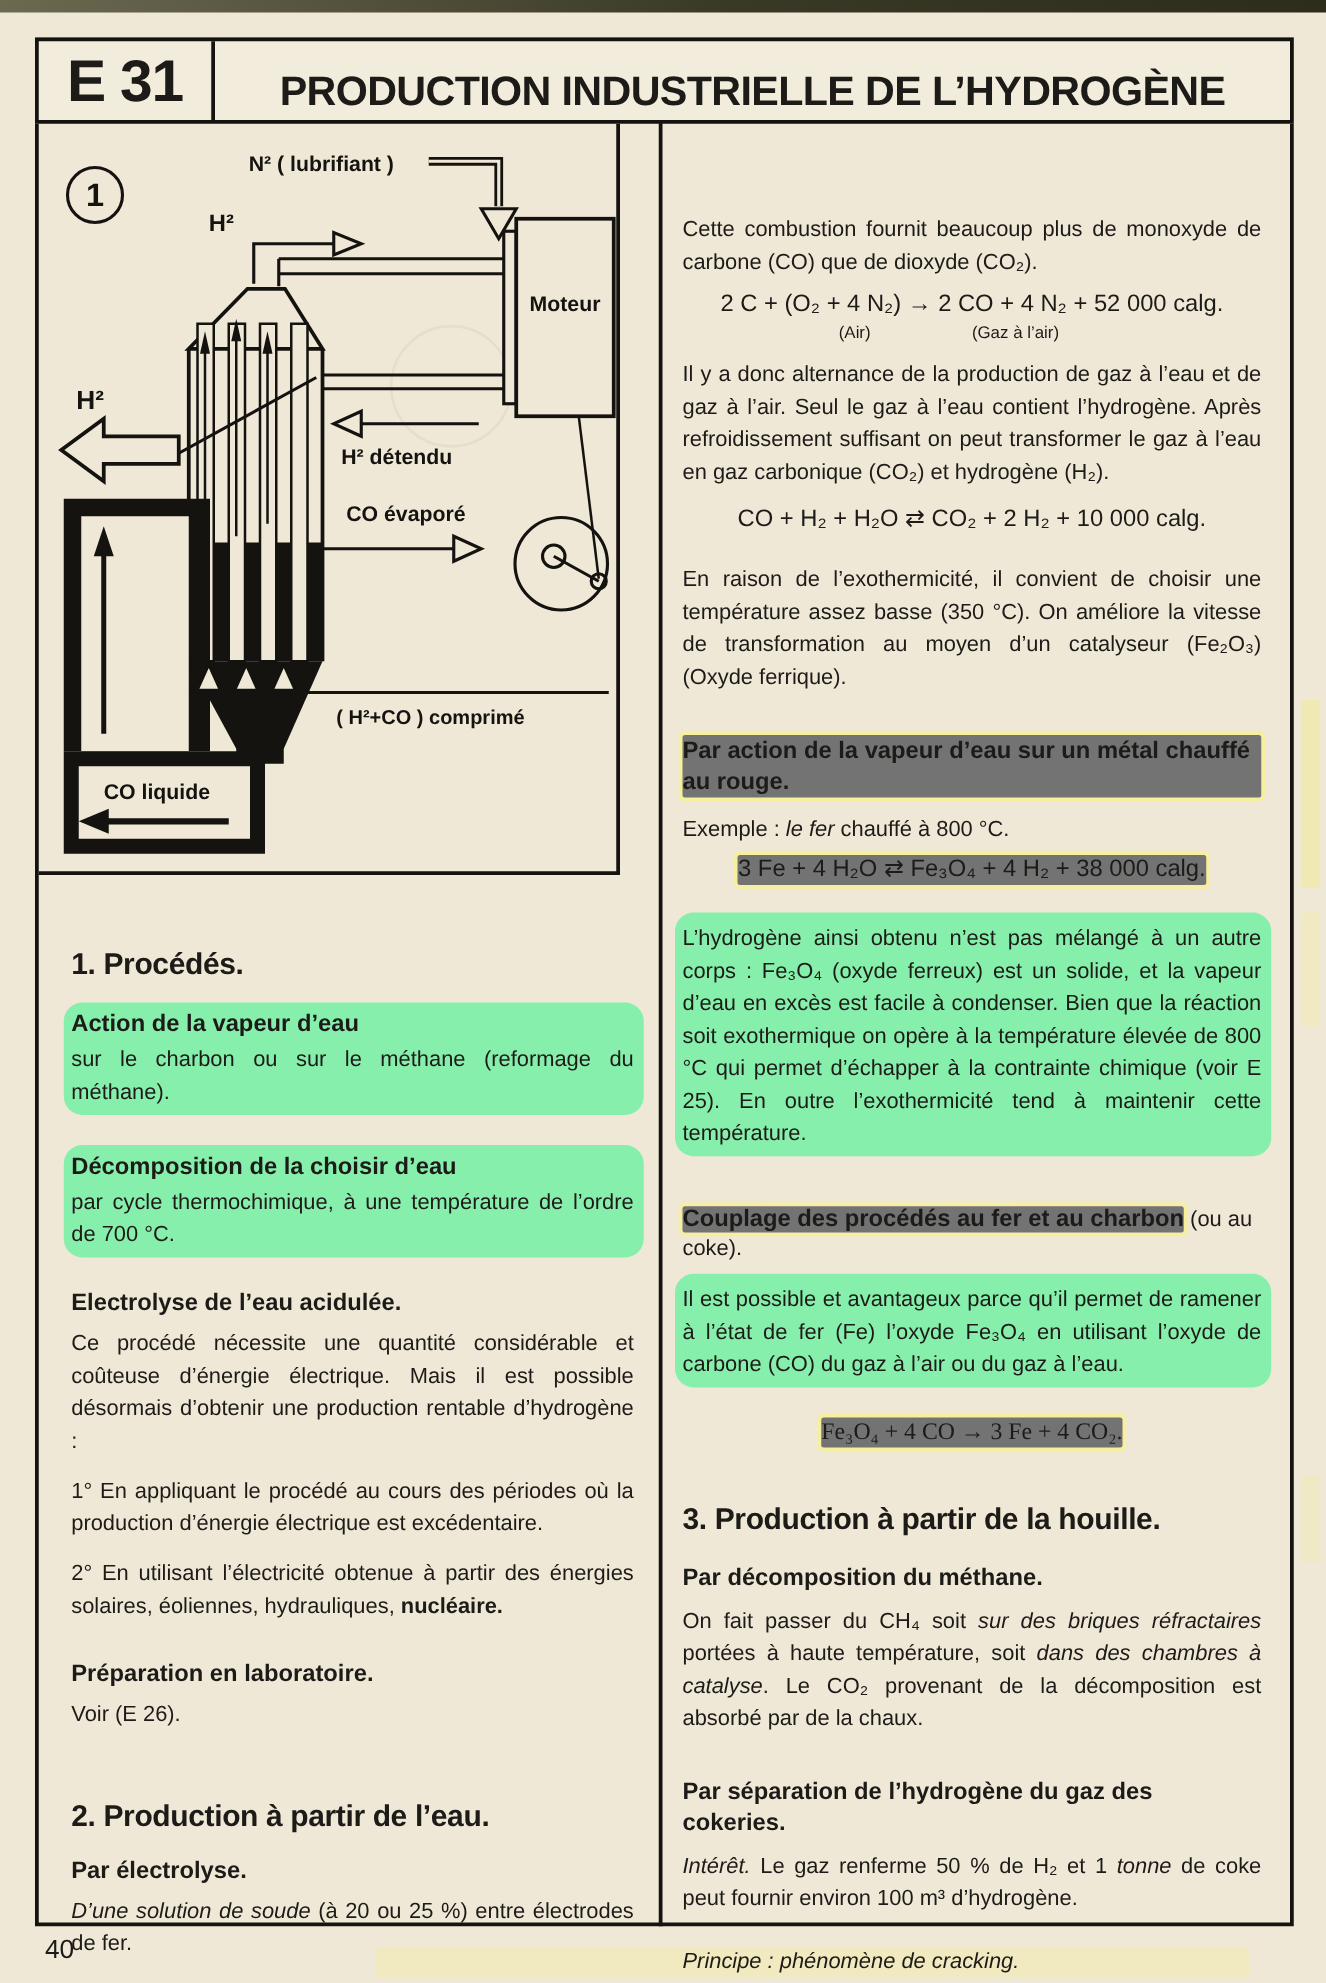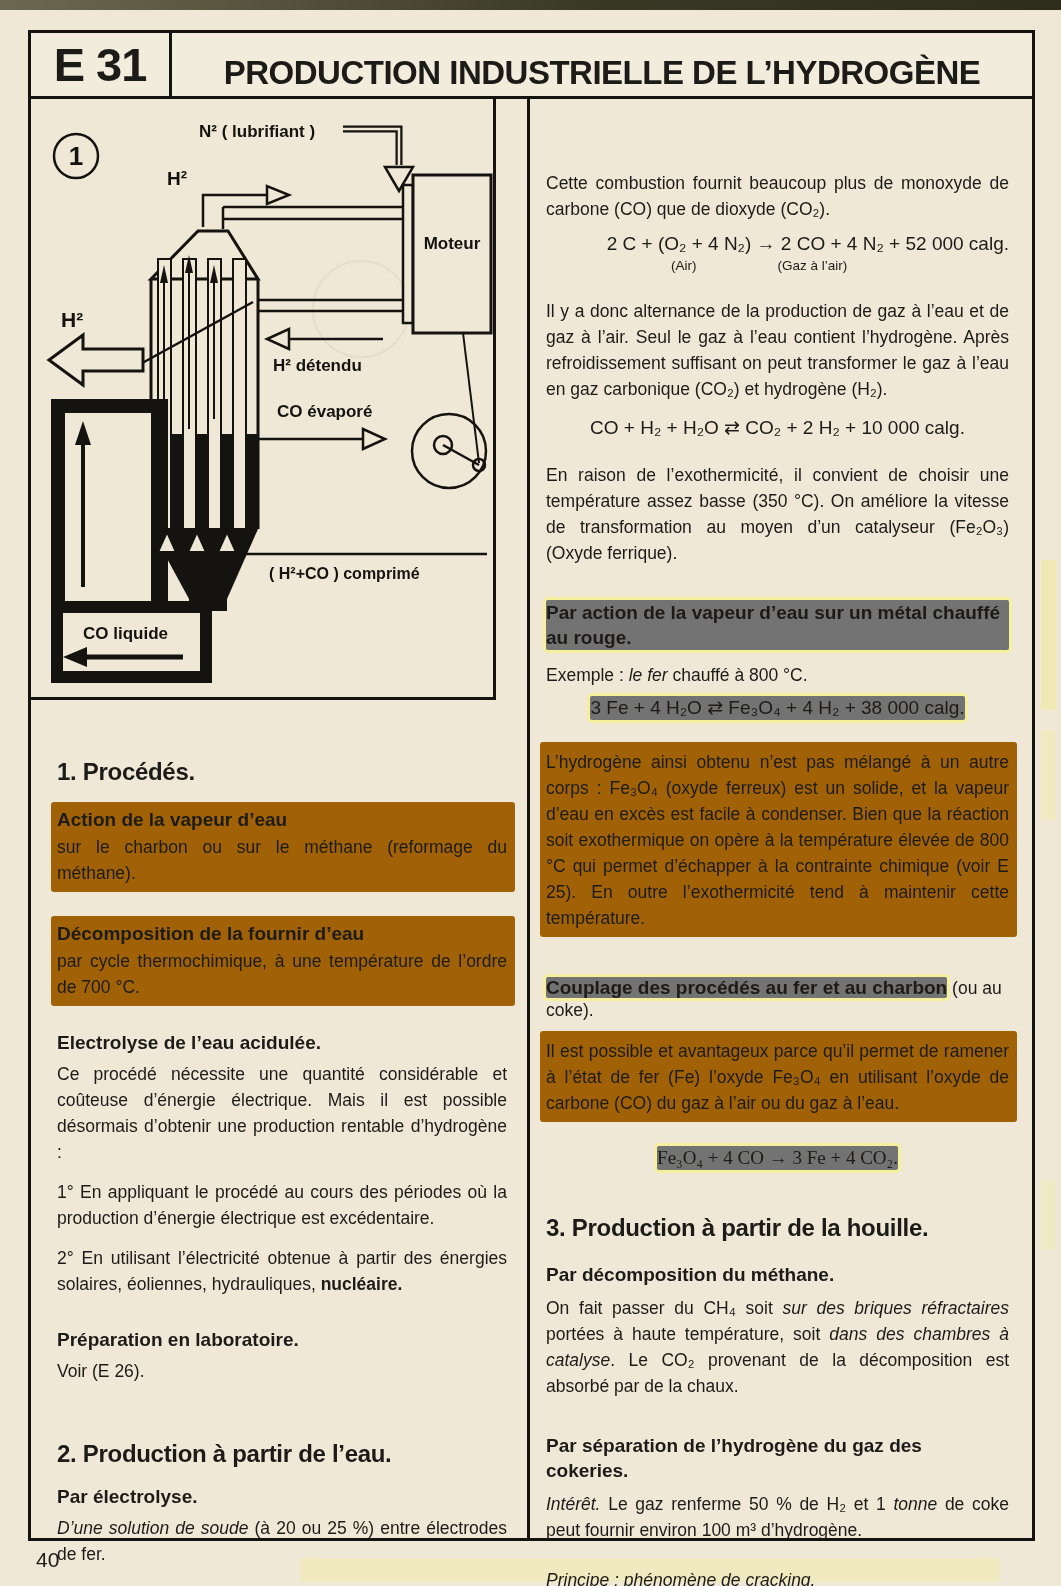--- a/index.html
+++ b/index.html
@@ -174,7 +174,7 @@
   <div class="right-col">
     <p style="margin-bottom:10px;">Cette combustion fournit beaucoup plus de monoxyde de carbone (CO) que de dioxyde (CO₂).</p>
 
-    <div class="equation" style="margin-bottom:24px;text-align:right;">
+    <div class="equation" style="margin-bottom:12px;">
       <div class="eq-line">2 C + (O₂ + 4 N₂) → 2 CO + 4 N₂ + 52 000 calg.</div>
       <div class="eq-subrow">
         <span style="left:27%;">(Air)</span>

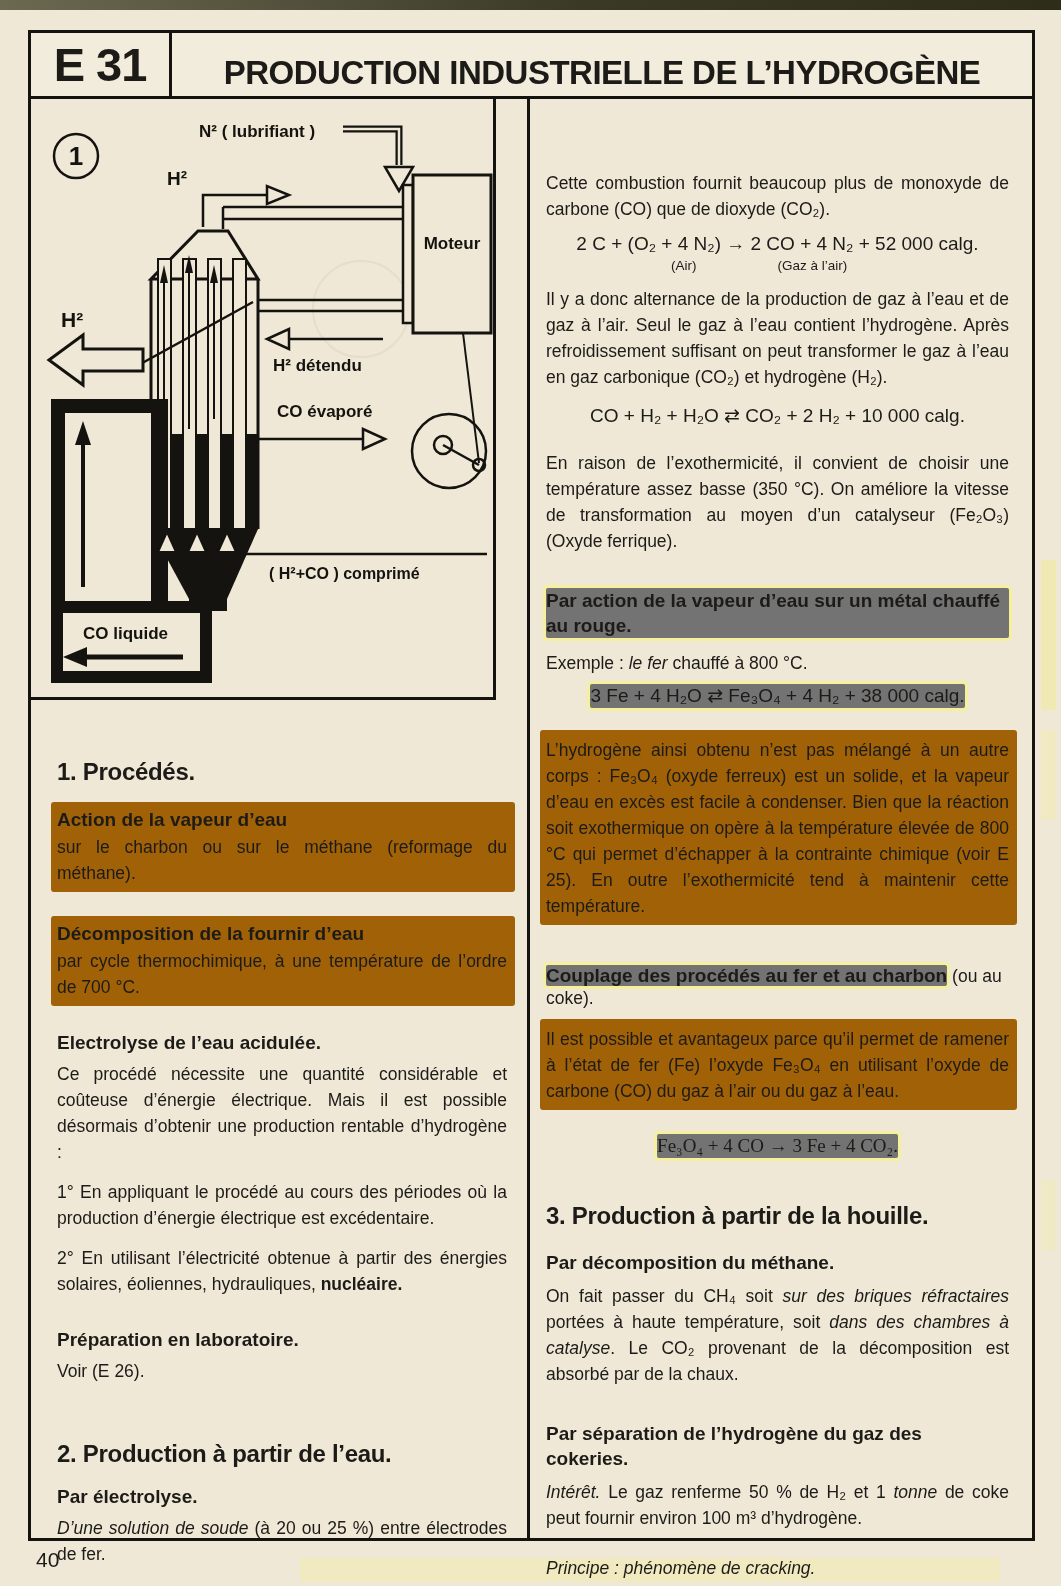--- a/index.html
+++ b/index.html
@@ -28,7 +28,7 @@
   .it{font-style:italic;}
   .b{font-weight:bold;}
   .hl{background:#737373;box-shadow:0 0 0 3px #f6ef9e;border-radius:2px;}
-  .hl-block{background:#a16207;padding:5px 8px 6px 6px;margin:0 -8px 24px -6px;border-radius:3px;}
+  .hl-block{background:#86efac;padding:5px 8px 6px 6px;margin:0 -8px 24px -6px;border-radius:15px;}
   .hl-block p,.hl-block .sub-heading{margin-bottom:0;}
   .hl-block p{margin-top:2px;}
   .equation{text-align:center;font-size:19px;margin:6px 0 22px 0;line-height:24px;}

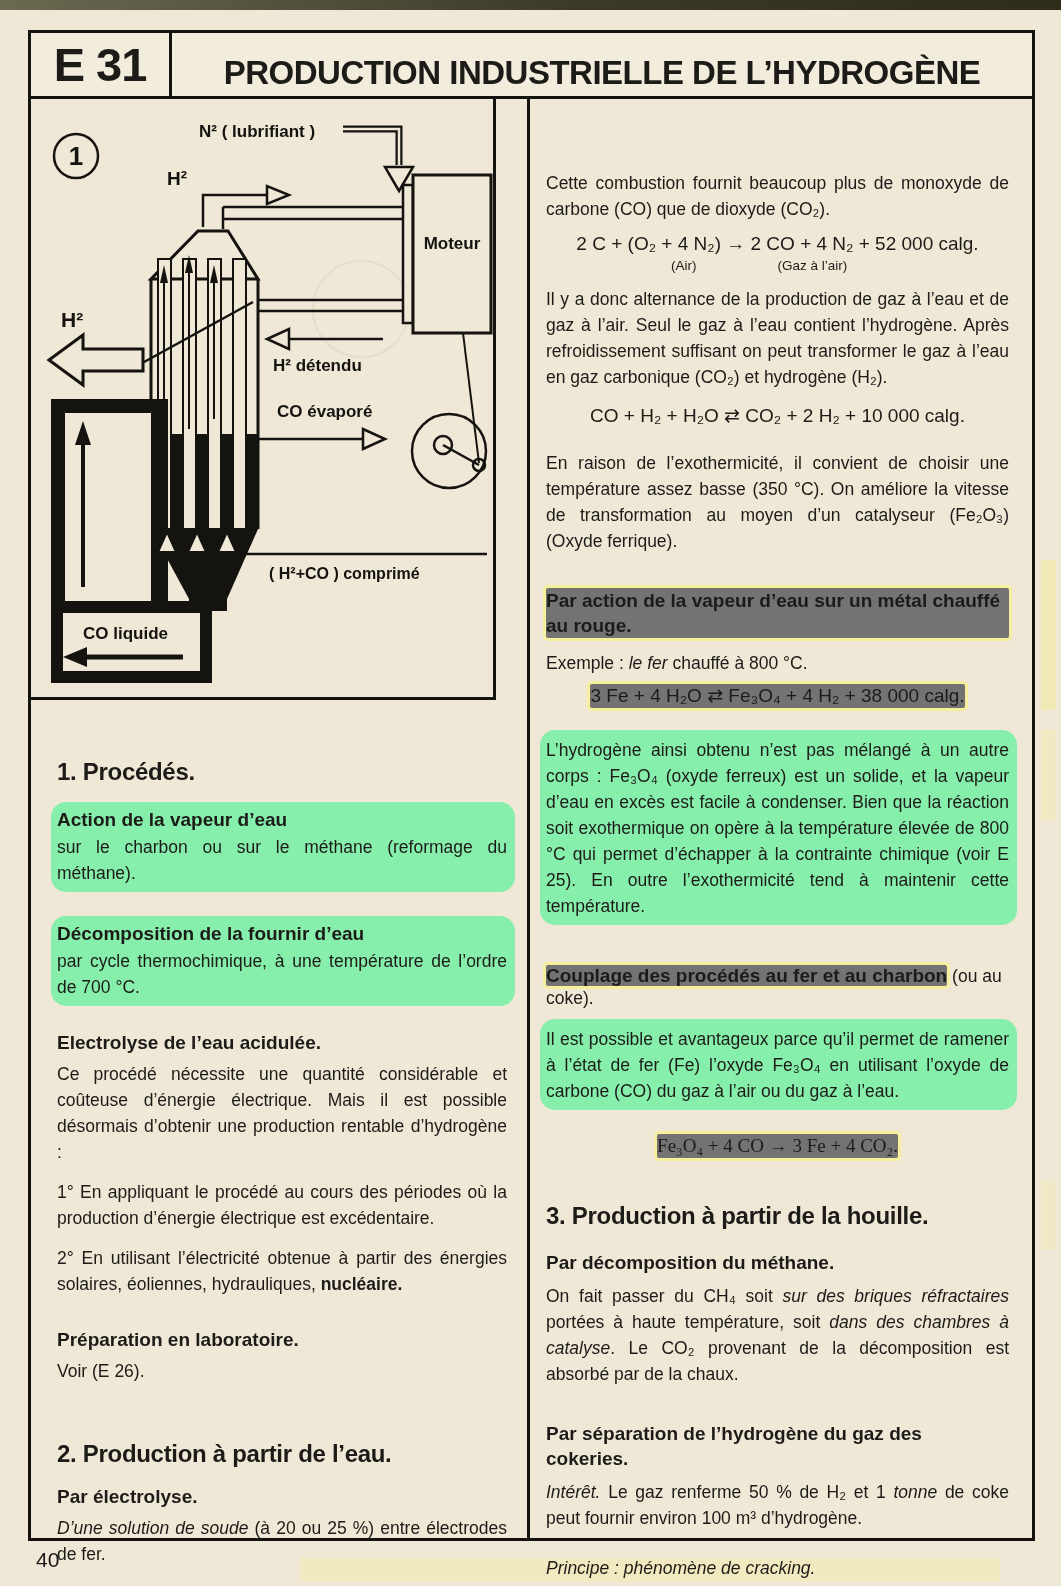--- a/index.html
+++ b/index.html
@@ -153,7 +153,7 @@
     </div>
 
     <div class="hl-block">
-      <div class="sub-heading">Décomposition de la fournir d’eau</div>
+      <div class="sub-heading">Décomposition de la choisir d’eau</div>
       <p>par cycle thermochimique, à une température de l’ordre de 700 °C.</p>
     </div>
 

